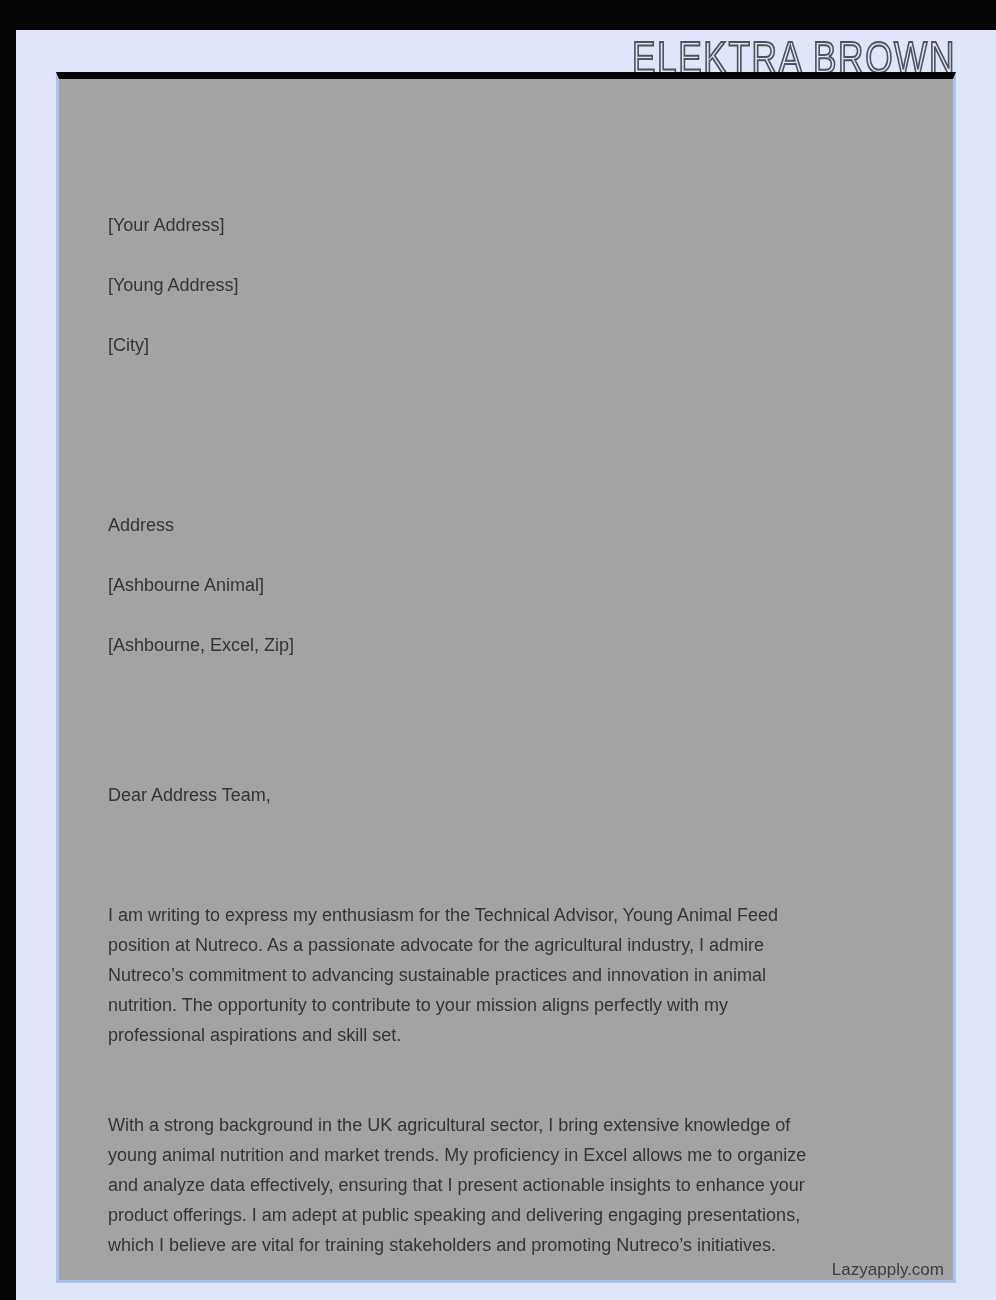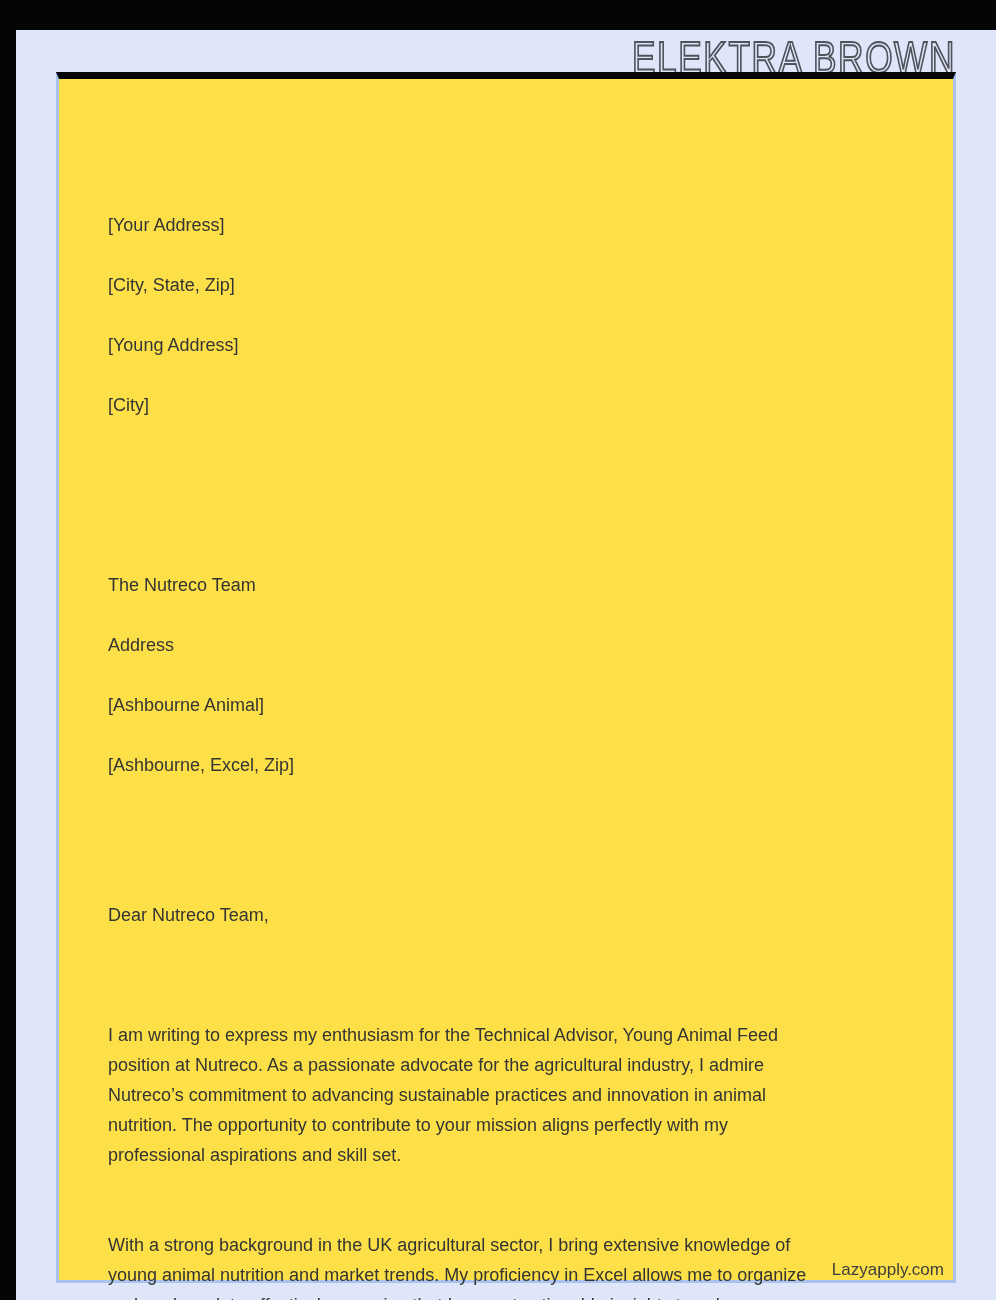--- a/index.html
+++ b/index.html
@@ -34,7 +34,7 @@
     position: absolute;
     left: 40px; top: 42px;
     width: 900px; height: 1211px;
-    background: #fde047;
+    background: #a3a3a3;
     border-top: 7px solid #050505;  
     border-left: 3px solid #a9c3ee;
     border-right: 3px solid #a9c3ee;

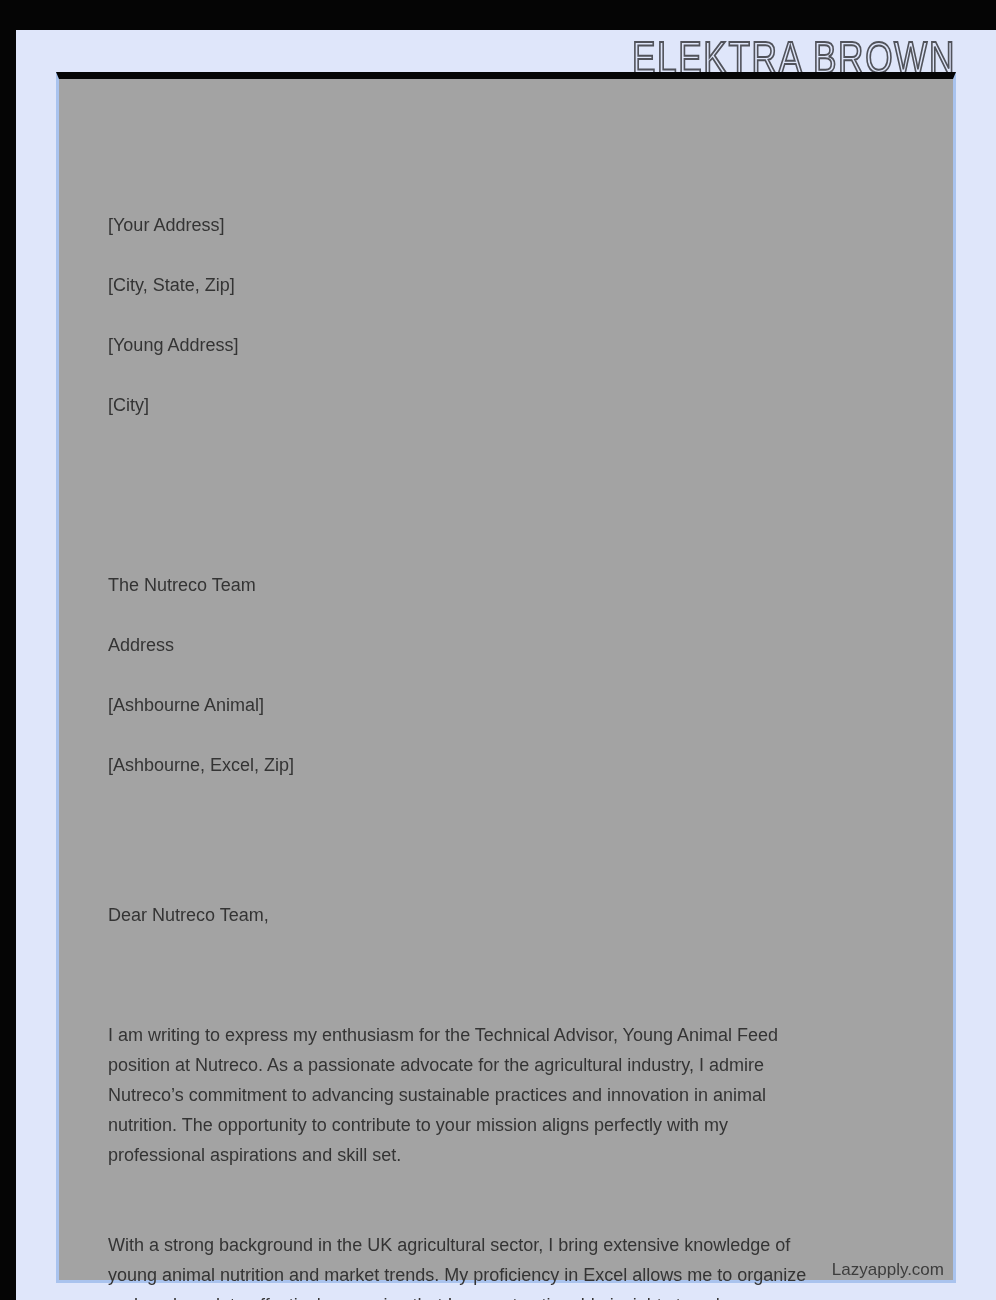--- a/index.html
+++ b/index.html
@@ -72,7 +72,6 @@
 
       <div class="block">
         <div>[Your Address]</div>
-        <div>[City, State, Zip]</div>
         <div>[Young Address]</div>
         <div>[City]</div>
       </div>

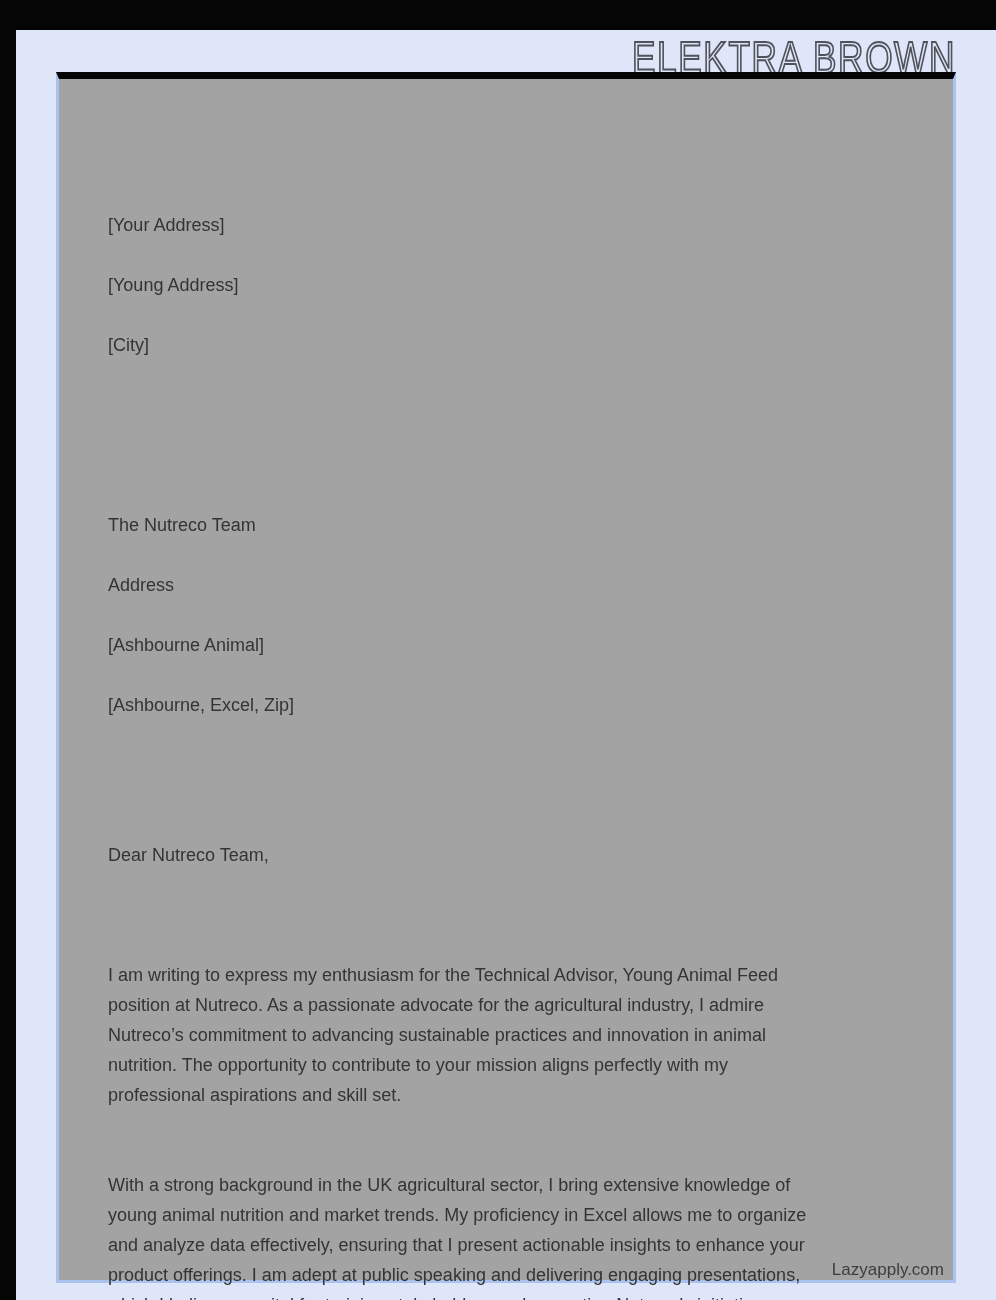--- a/index.html
+++ b/index.html
@@ -77,7 +77,6 @@
       </div>
 
       <div class="block">
-        <div>The Nutreco Team</div>
         <div>Address</div>
         <div>[Ashbourne Animal]</div>
         <div>[Ashbourne, Excel, Zip]</div>

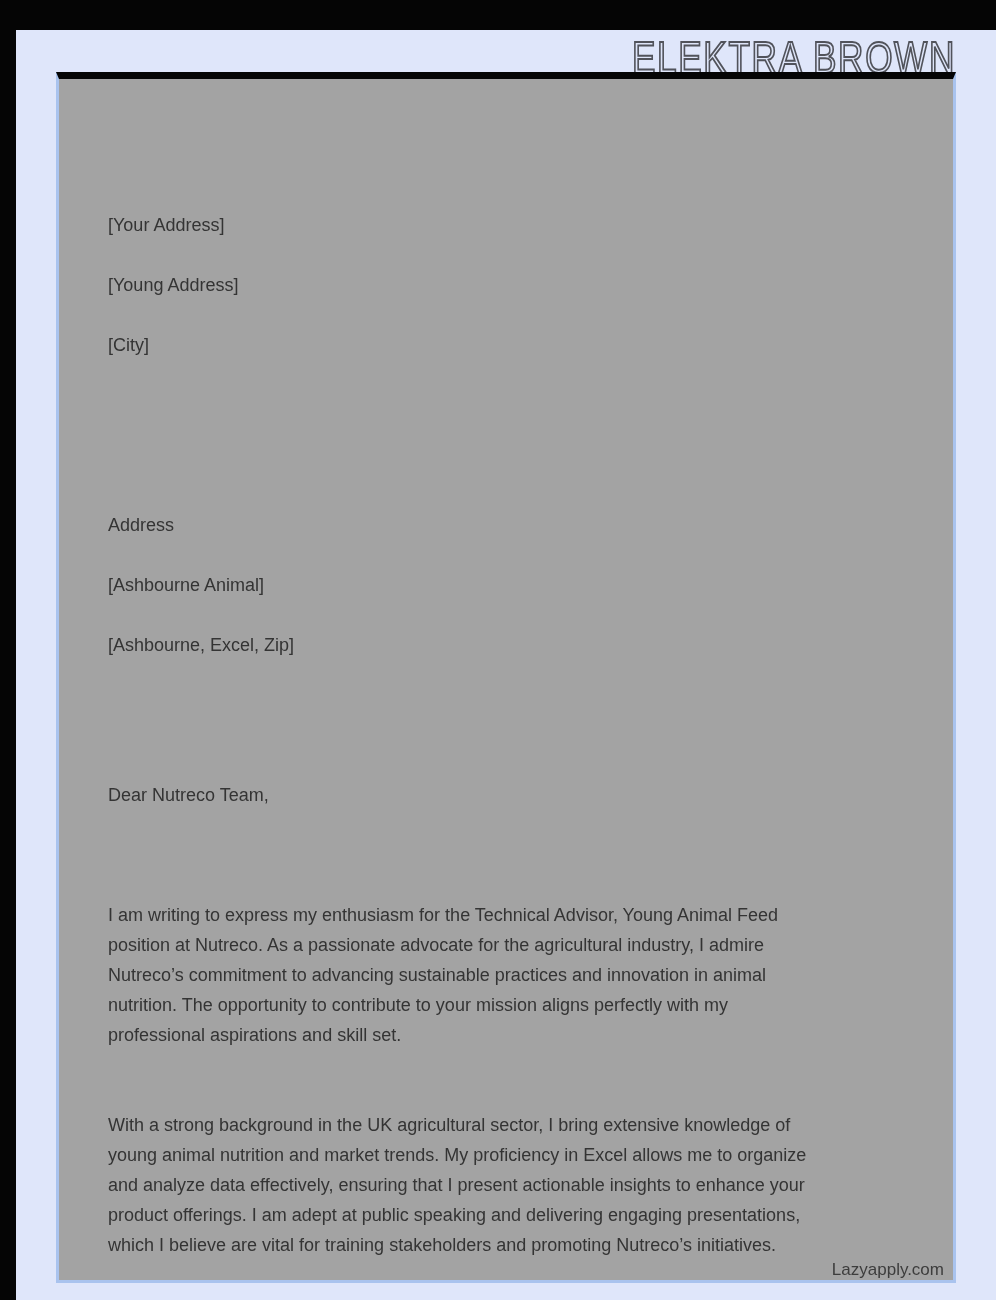--- a/index.html
+++ b/index.html
@@ -82,7 +82,7 @@
         <div>[Ashbourne, Excel, Zip]</div>
       </div>
 
-      <div class="block">Dear Nutreco Team,</div>
+      <div class="block">Dear Address Team,</div>
 
       <div class="block">I am writing to express my enthusiasm for the Technical Advisor, Young Animal Feed
 position at Nutreco. As a passionate advocate for the agricultural industry, I admire

